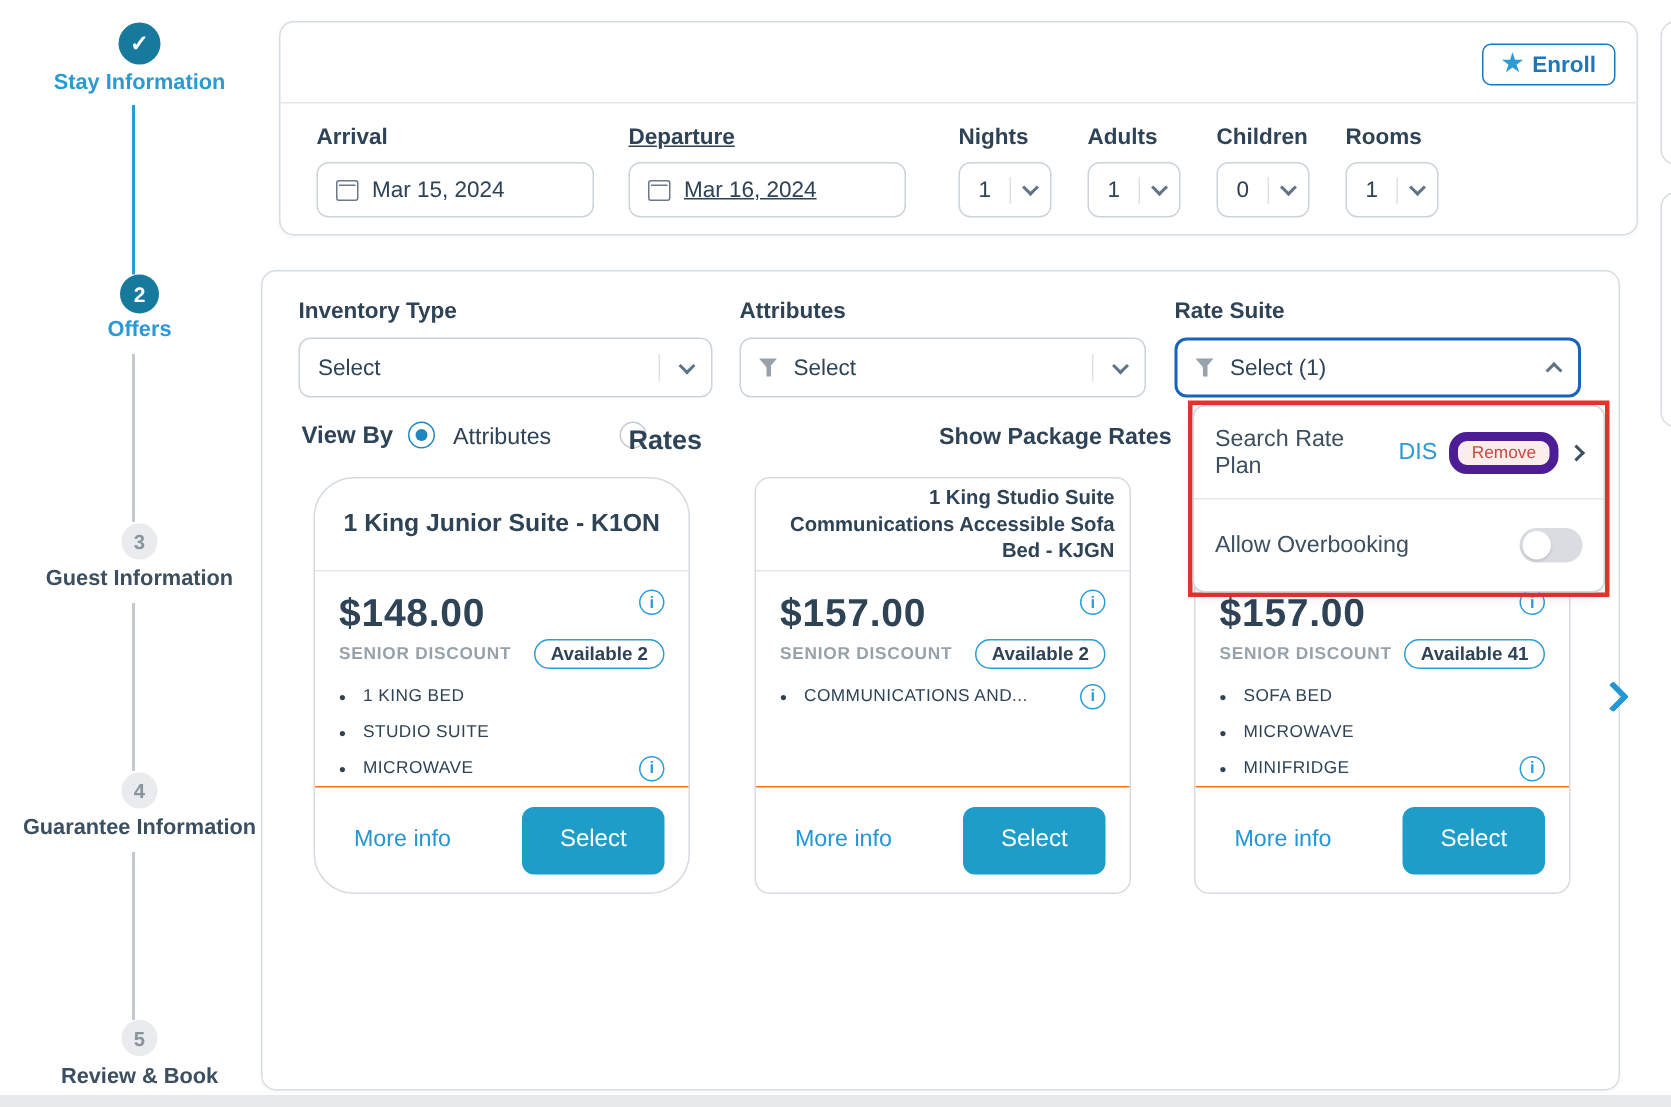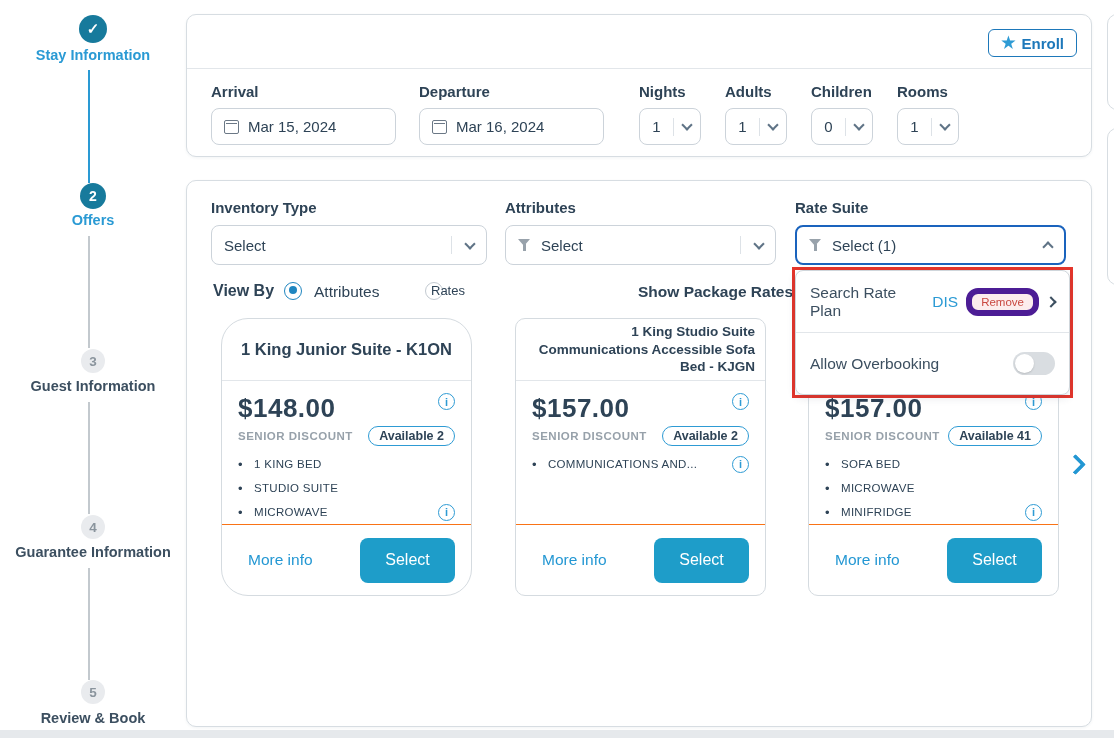--- a/index.html
+++ b/index.html
@@ -188,7 +188,7 @@
         <span>Mar 15, 2024</span>
       </div>
     </div>
-    <div class="field" style="left:232px;">
+    <div class="field" style="left:232px;text-decoration:underline;">
       <div class="field-label">Departure</div>
       <div class="date-box">
         <span class="cal"></span>

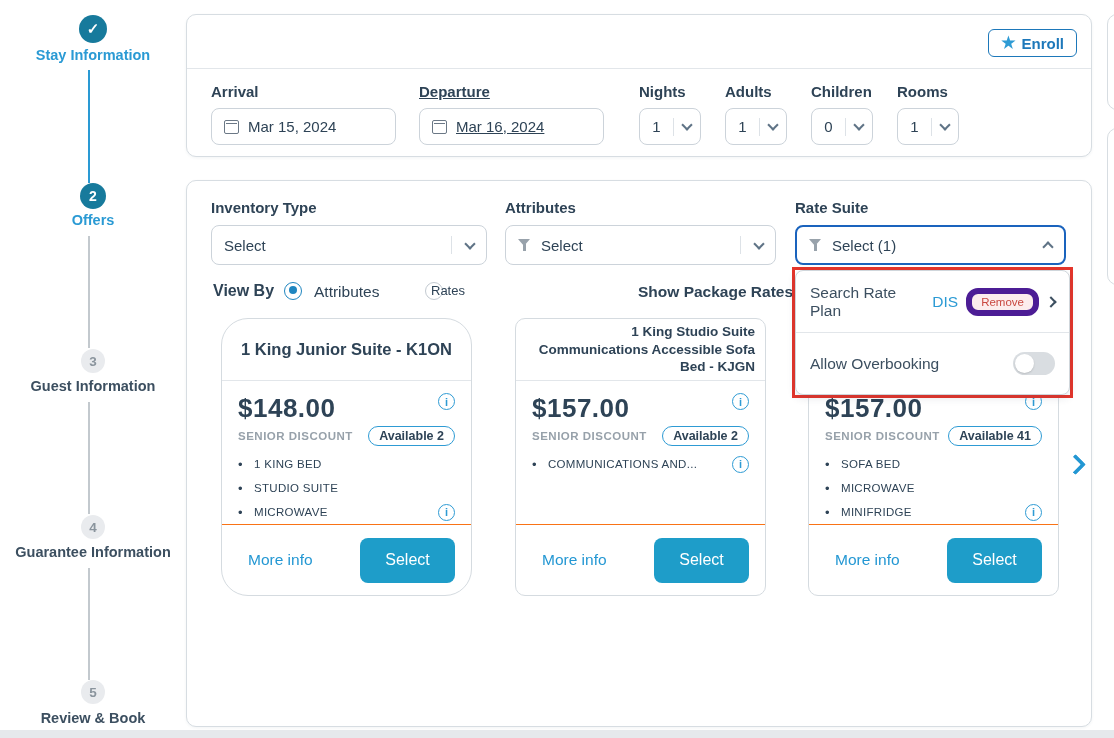--- a/index.html
+++ b/index.html
@@ -26,7 +26,7 @@
   .panel { position:absolute; background:#fff; border:1px solid #d7dde2;
     border-radius:10px; box-shadow:0 1px 3px rgba(40,60,80,.06); }
   #stay-panel { left:186px; top:14px; width:906px; height:143px; }
-  #offers-panel { left:186px; top:180px; width:906px; height:547px; }
+  #offers-panel { left:174px; top:180px; width:906px; height:547px; }
 
   
   .stay-top { position:relative; height:54px; border-bottom:1px solid #e2e6ea; }

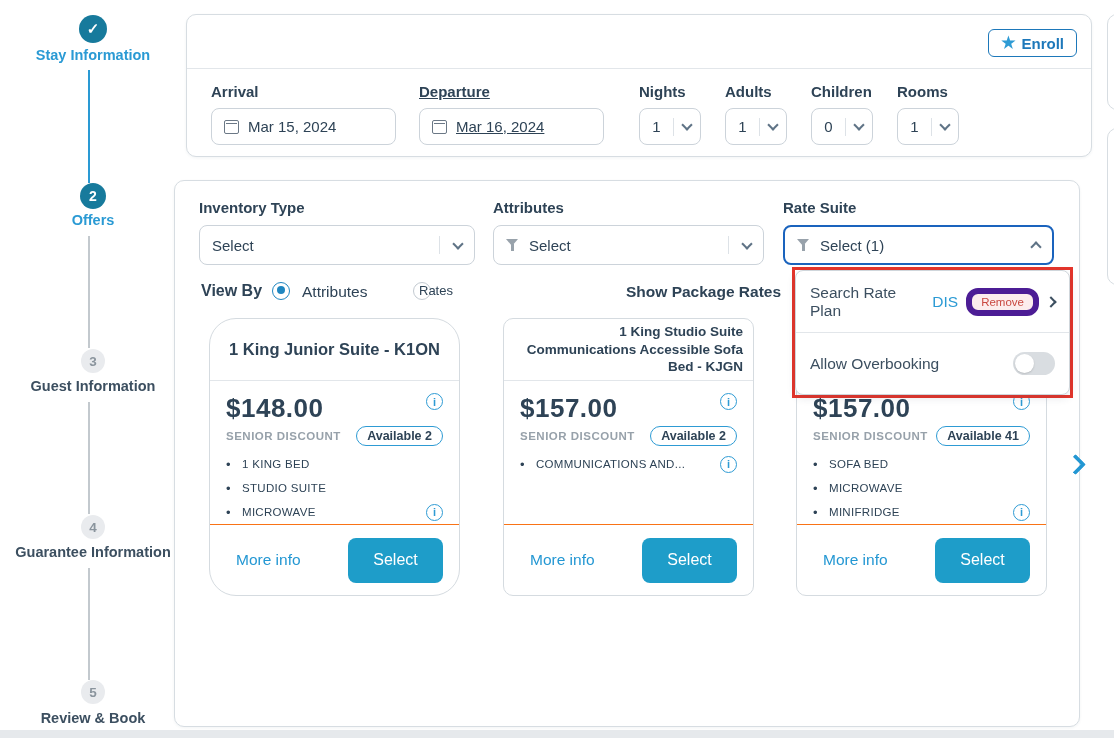--- a/index.html
+++ b/index.html
@@ -273,7 +273,7 @@
     <span class="radio on abs" style="left:97px;top:2px;"></span>
     <span class="abs" style="left:127px;top:4px;font-size:15.5px;">Attributes</span>
     <span class="radio abs" style="left:216px;top:2px;"></span>
-    <span class="abs" style="left:244px;top:4px;font-size:13px;">Rates</span>
+    <span class="abs" style="left:244px;top:4px;font-size:18px;font-weight:bold;">Rates</span>
     <span class="abs" style="left:451px;top:4px;font-size:15.5px;font-weight:bold;">Show Package Rates</span>
   </div>
 

